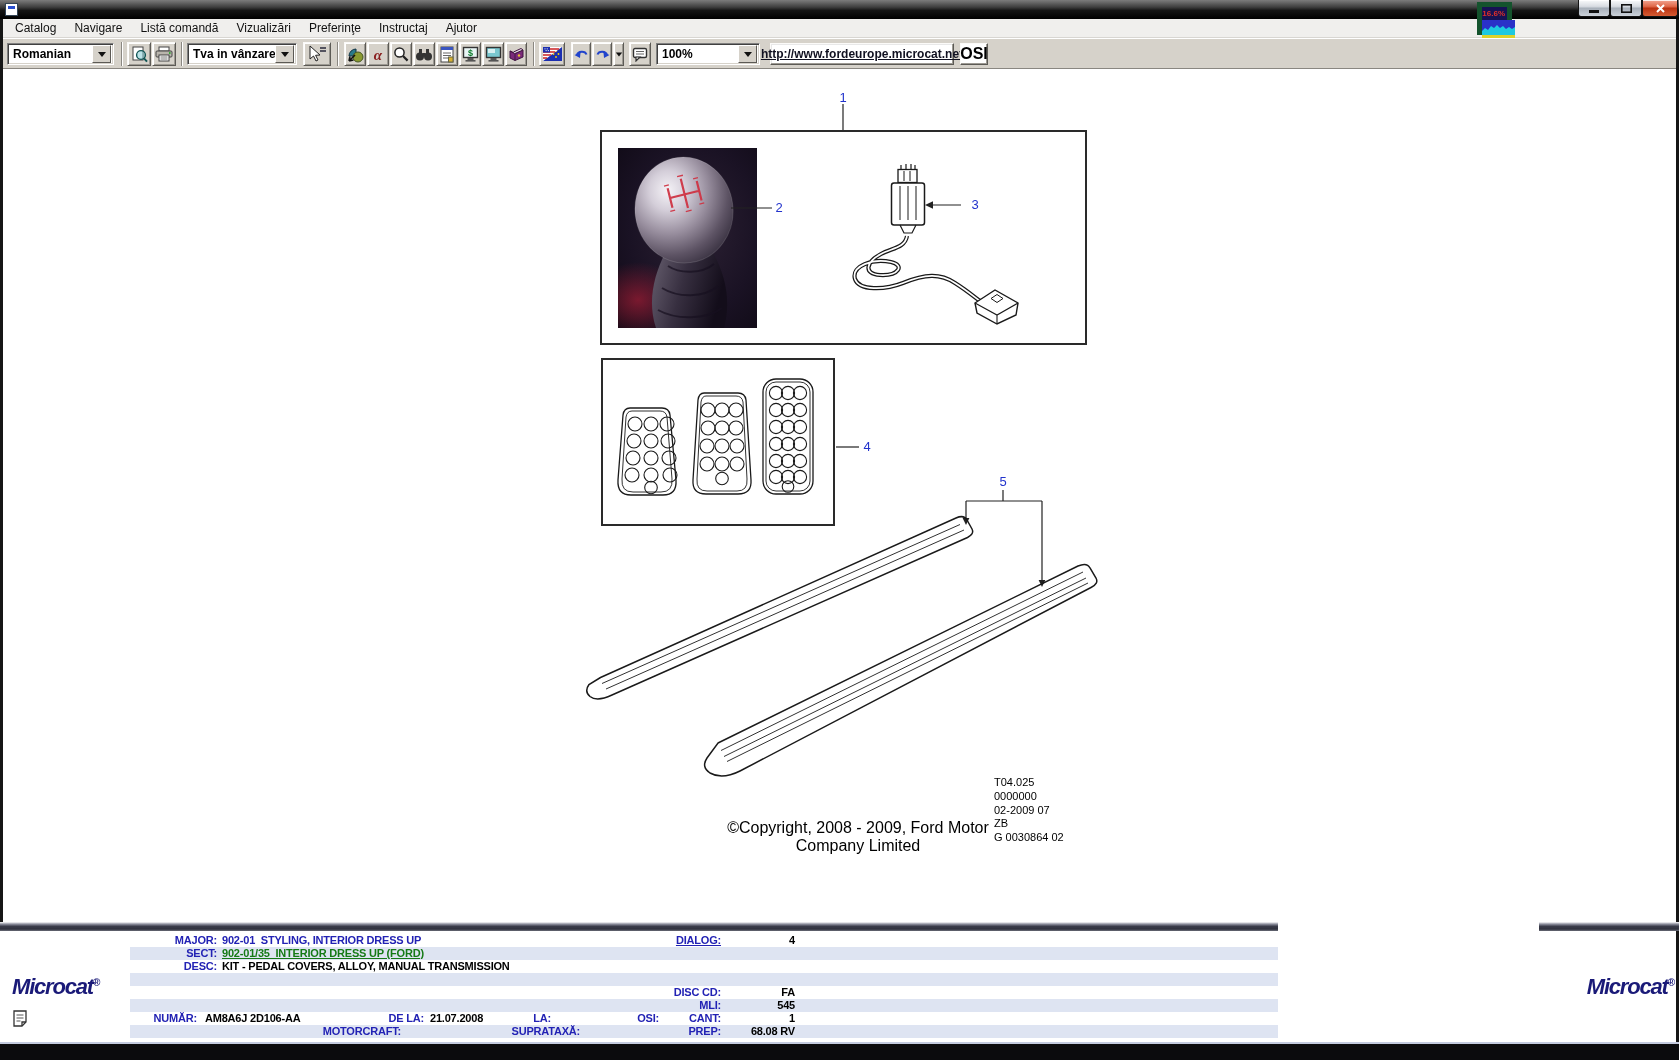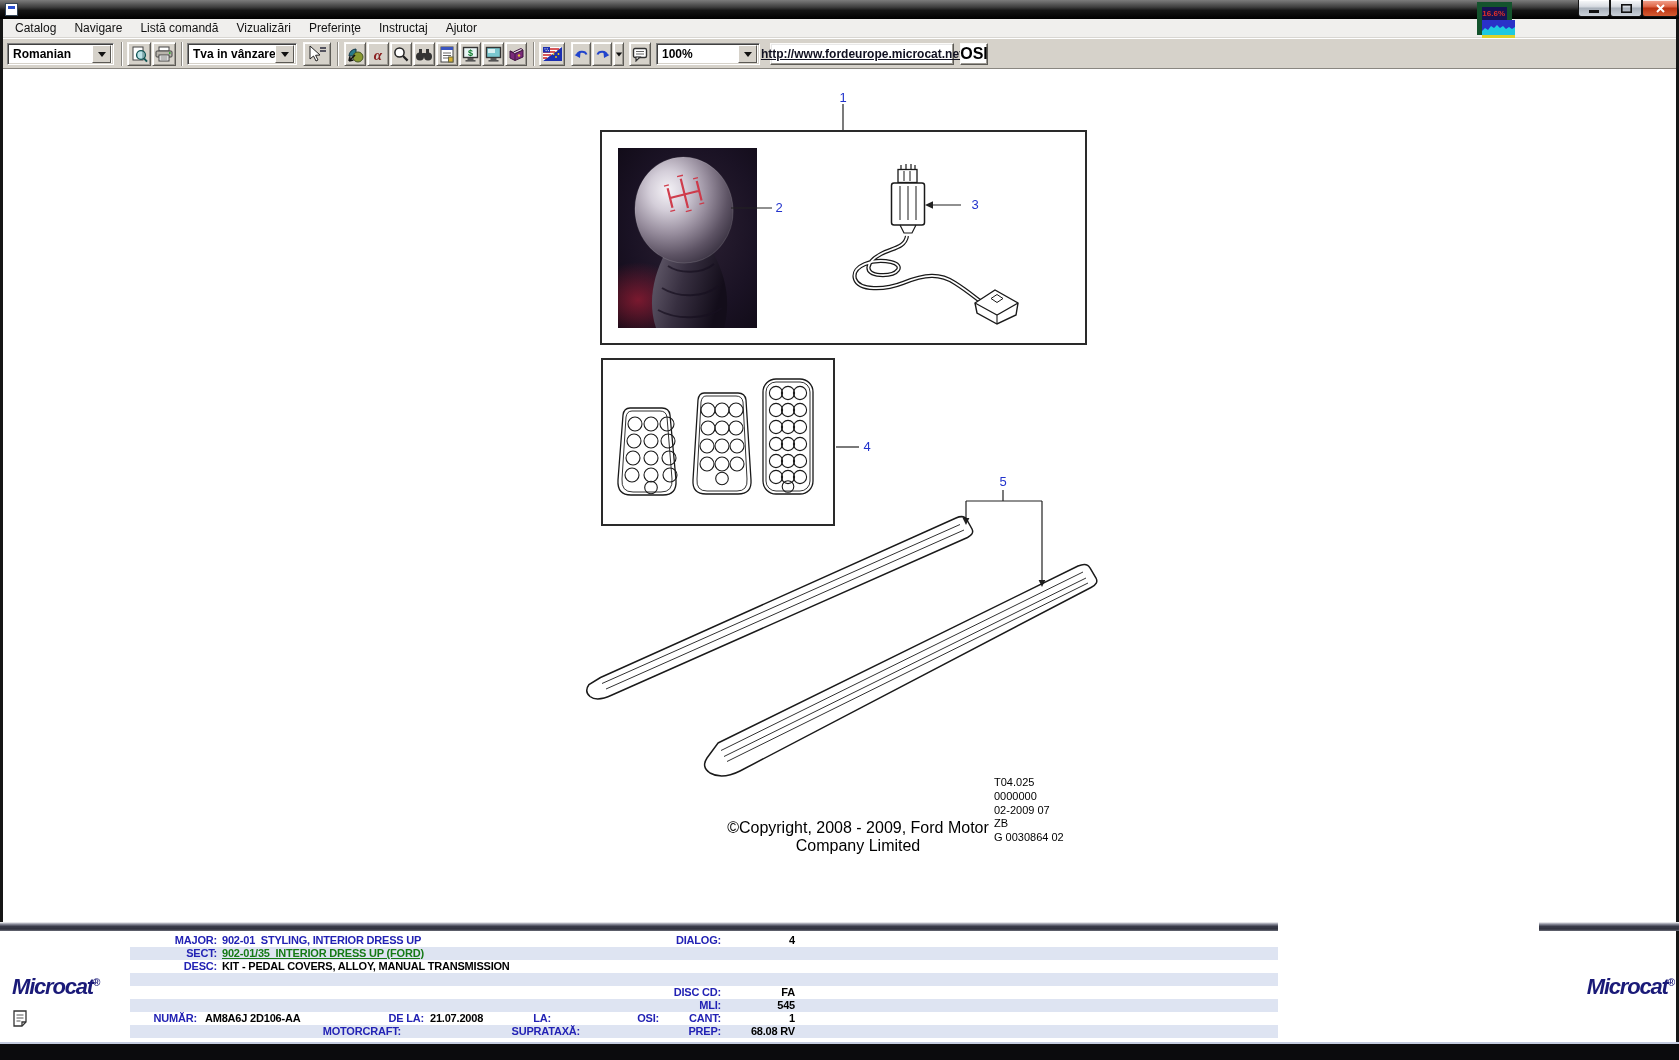--- a/index.html
+++ b/index.html
@@ -449,7 +449,7 @@
 
   <span class="bp r lblc abs" style="left:130px;width:87px;top:934px;">MAJOR:</span>
   <span class="bp l bluv abs" style="left:222px;width:400px;top:934px;">902-01  STYLING, INTERIOR DRESS UP</span>
-  <span class="bp r lblc abs" style="left:640px;width:81px;top:934px;">DIALOG:</span>
+  <span class="bp r lblc abs" style="left:640px;width:81px;top:934px;text-decoration:underline;">DIALOG:</span>
   <span class="bp r blkv abs" style="left:700px;width:95px;top:934px;">4</span>
 
   <span class="bp r lblc abs" style="left:130px;width:87px;top:947px;">SECT:</span>

